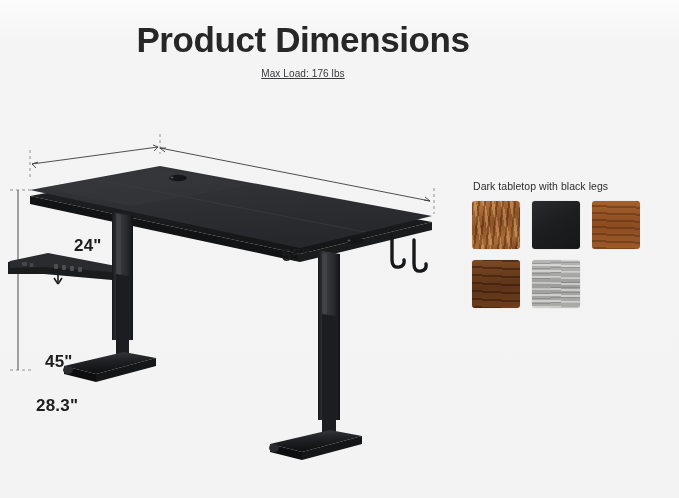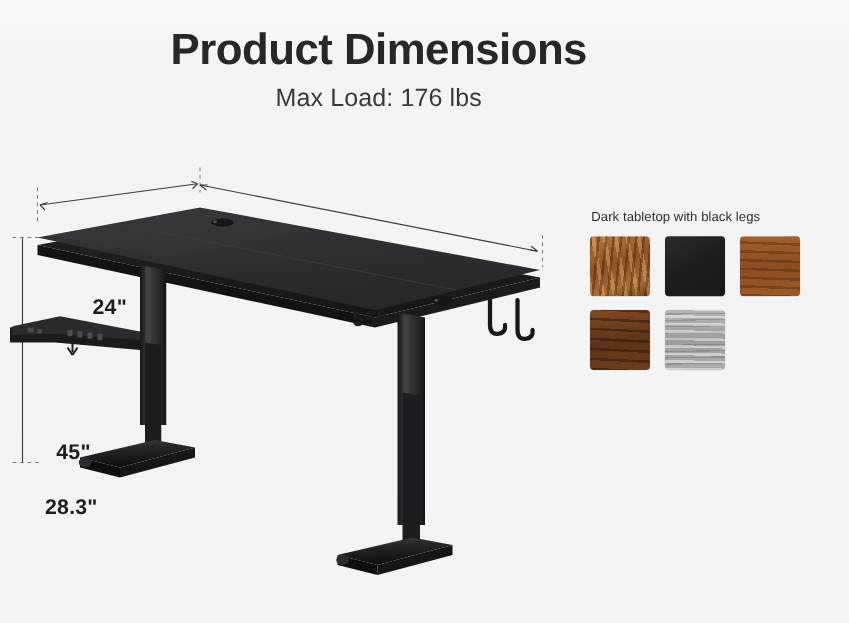--- a/index.html
+++ b/index.html
@@ -37,11 +37,12 @@
     margin: 0;
   }
   .subtitle {
-    font-size: 20px;
+    font-size: 10px;
     font-weight: 400;
     color: #38393b;
     margin: 9px 0 0 0;
     letter-spacing: 0.1px;
+    text-decoration: underline;
   }
 
   

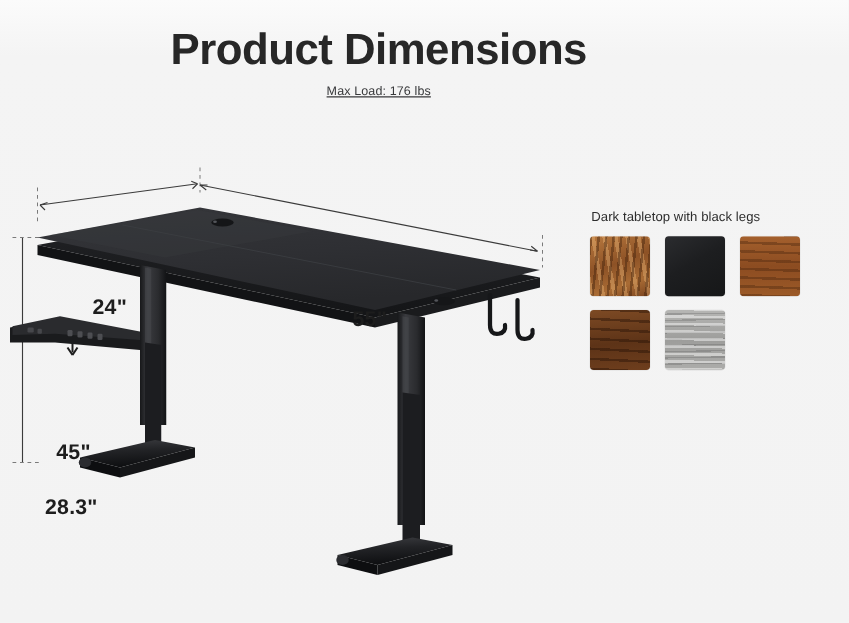--- a/index.html
+++ b/index.html
@@ -82,7 +82,7 @@
     font-size: 10.5px;
     color: #2d2d2d;
     font-weight: 400;
-    margin: 4px 0 9px 1px;
+    margin: 16px 0 9px 1px;
     letter-spacing: 0.05px;
     white-space: nowrap;
   }

